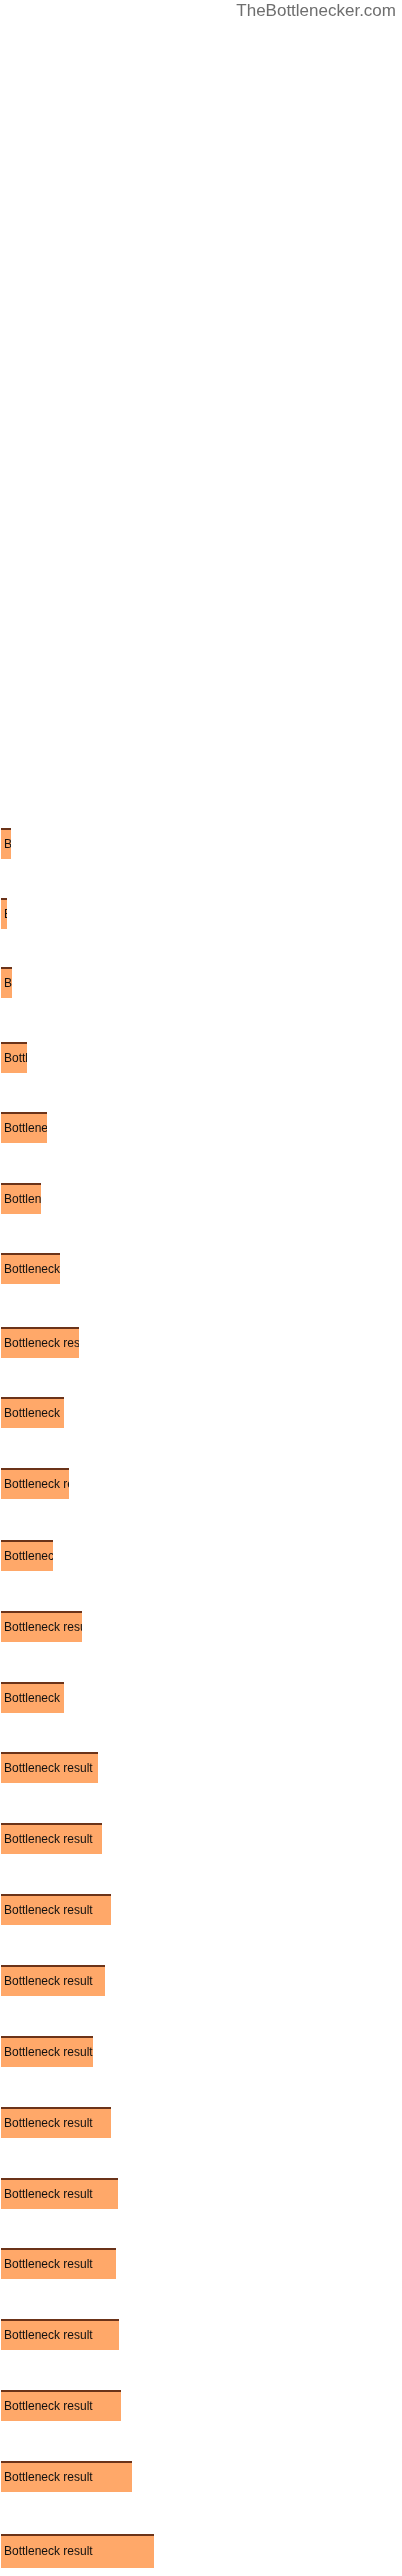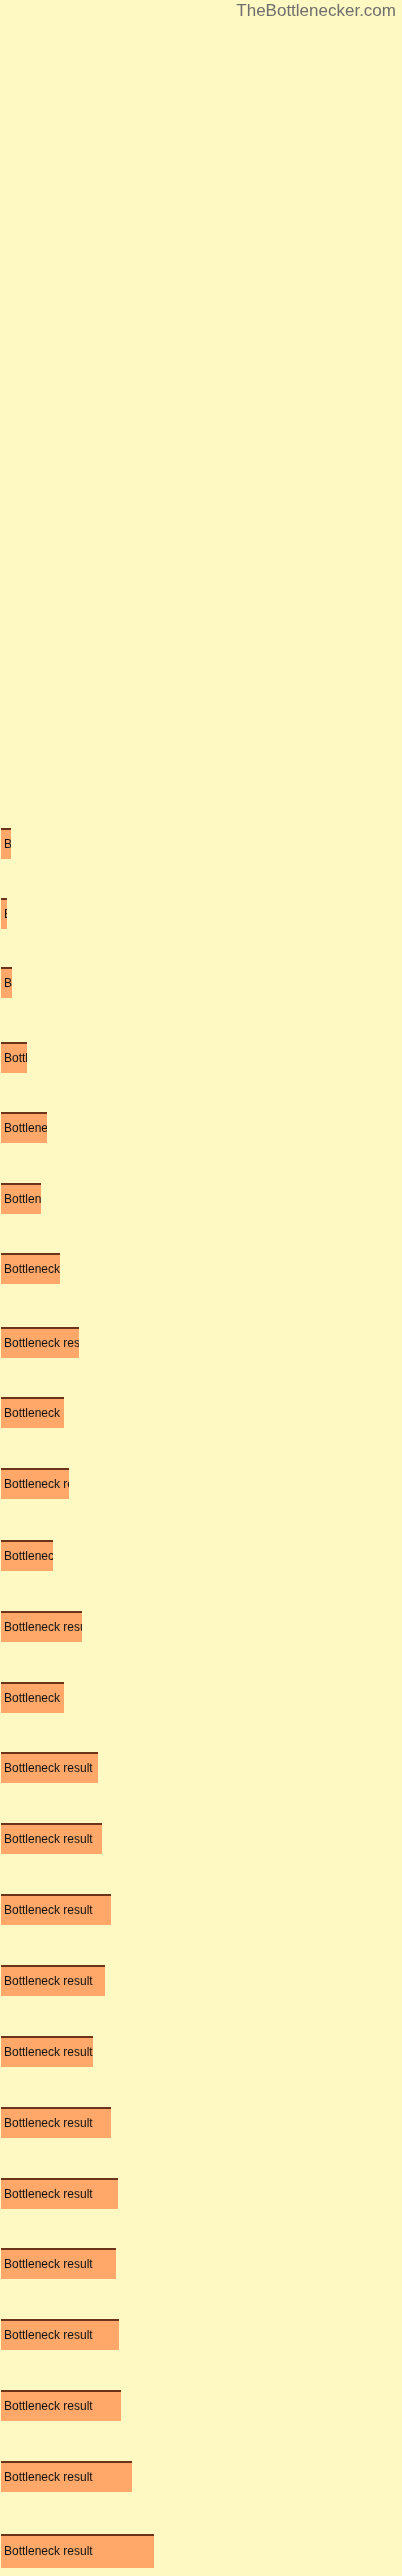--- a/index.html
+++ b/index.html
@@ -18,7 +18,7 @@
     position: relative;
     width: 403px;
     height: 2576px;
-    background: #fef9c3;
+    background: #ffffff;
   }
   #watermark {
     position: absolute;

